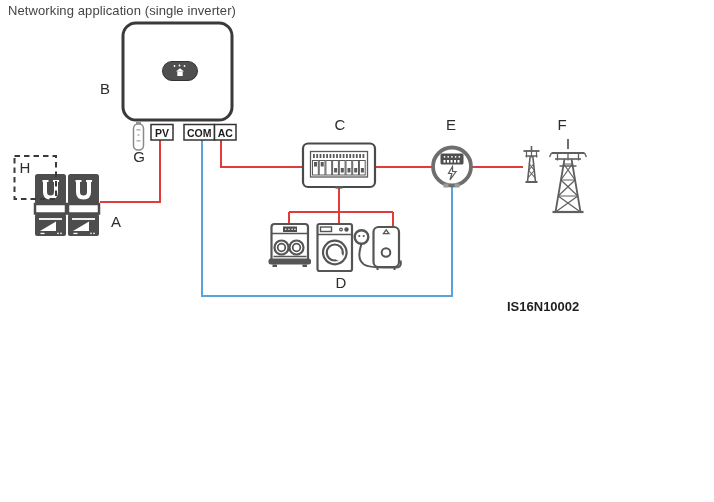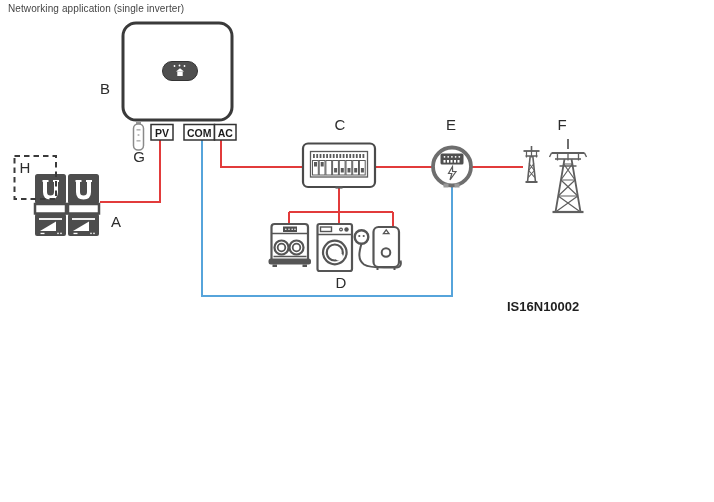--- a/index.html
+++ b/index.html
@@ -8,7 +8,7 @@
     font-family:"Liberation Sans",sans-serif;overflow:hidden;
   }
   .page-title{
-    position:absolute;left:8px;top:3px;font-size:10px;color:#454545;
+    position:absolute;left:8px;top:3px;font-size:13px;color:#454545;
     letter-spacing:.1px;
   }
   .diagram{position:absolute;left:0;top:0;width:714px;height:360px;}

